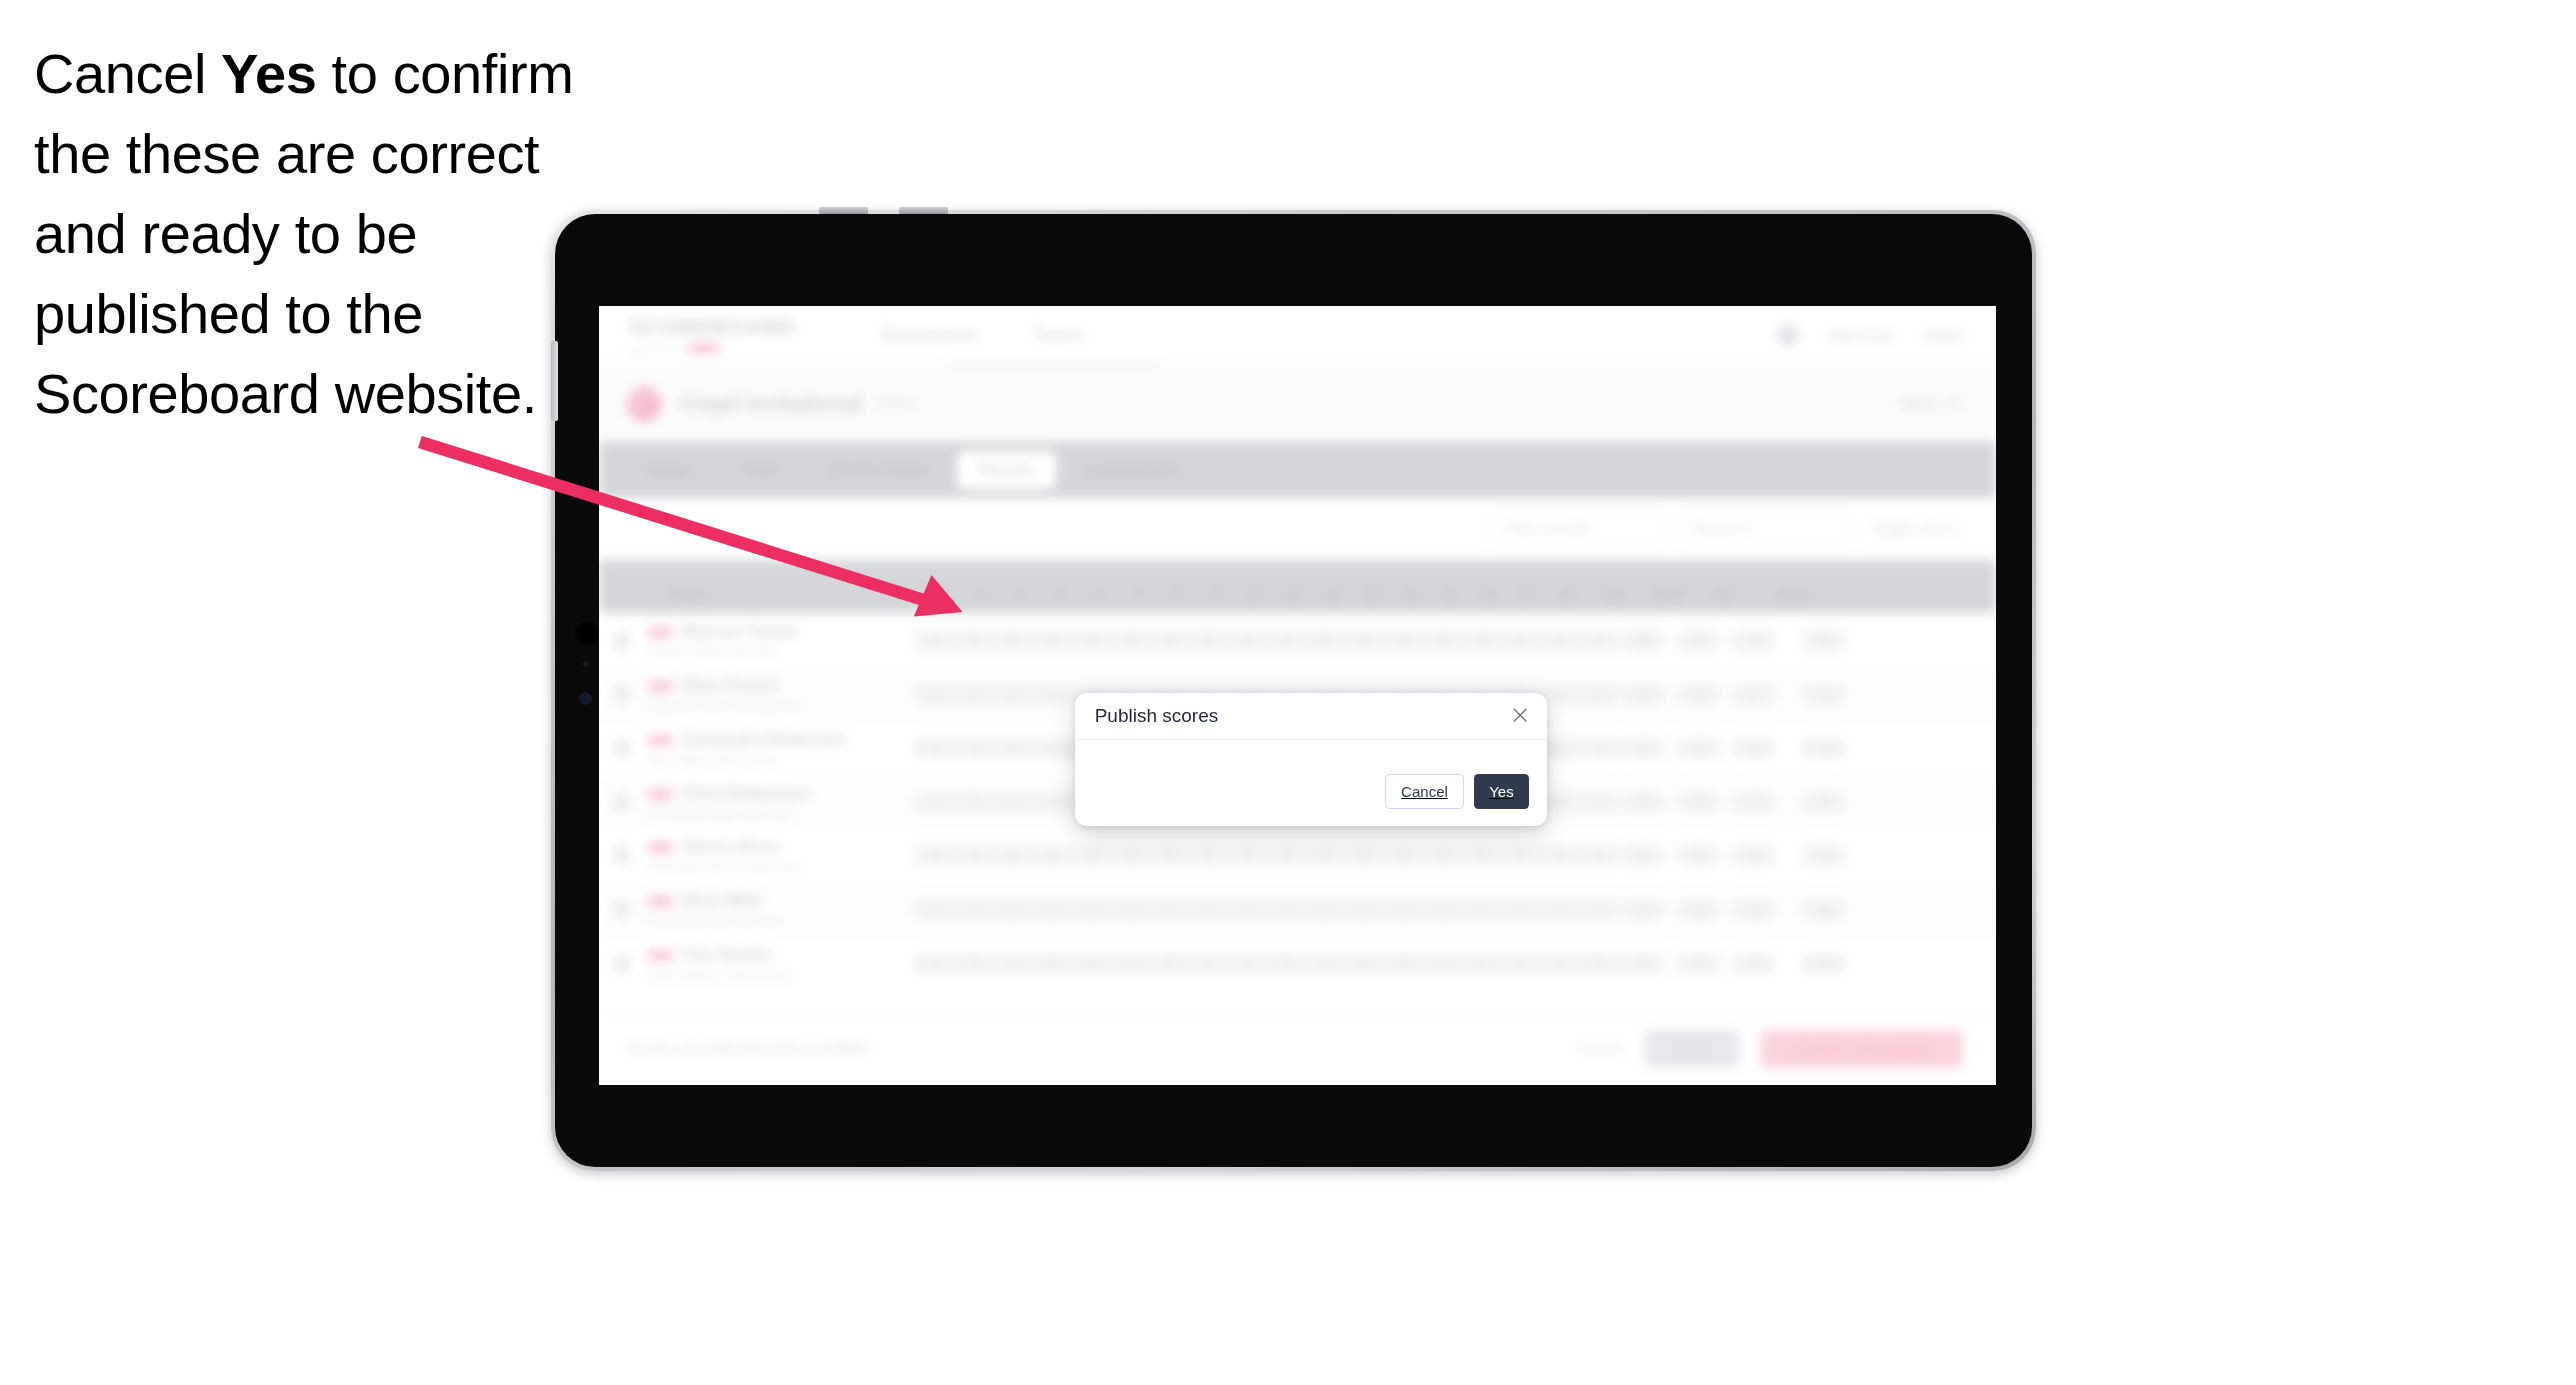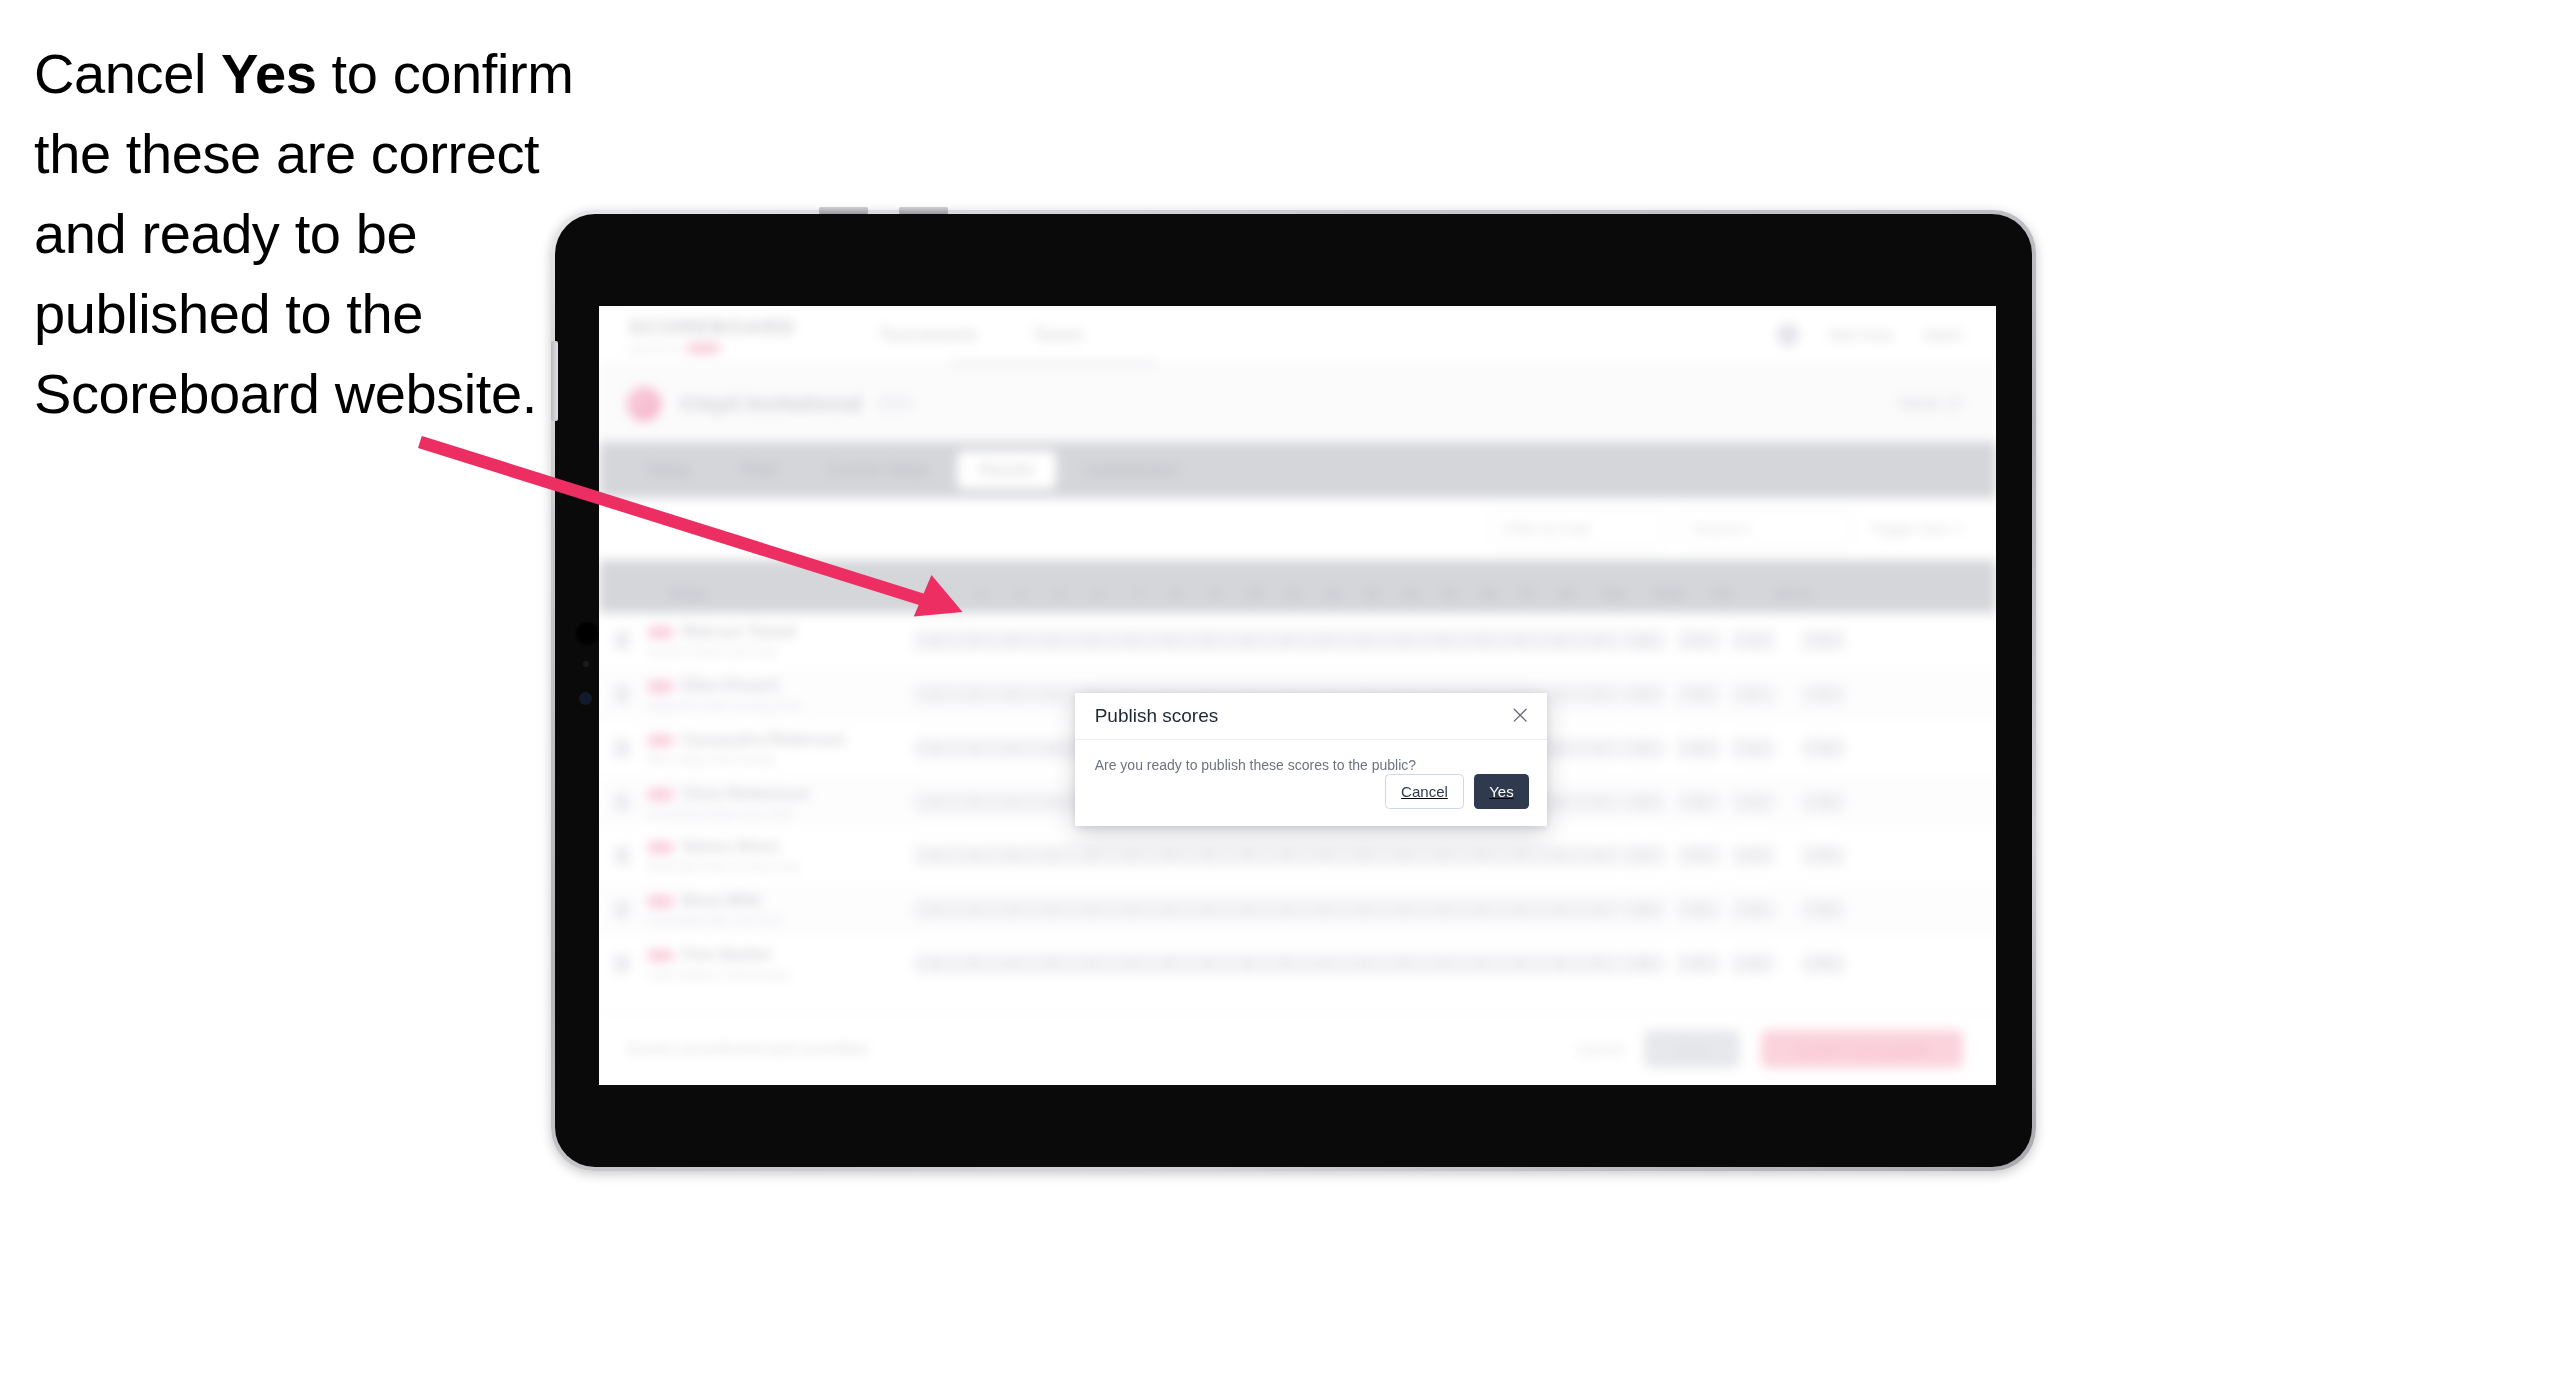--- a/index.html
+++ b/index.html
@@ -249,7 +249,7 @@
     width: 472px;
     height: 133px;
     background: #ffffff;
-    border-radius: 1px;
+    border-radius: 12px;
     box-shadow: 0 7.4px 25px rgba(20,25,40,0.18), 0 1.5px 6px rgba(20,25,40,0.10);
     z-index: 20;
   }

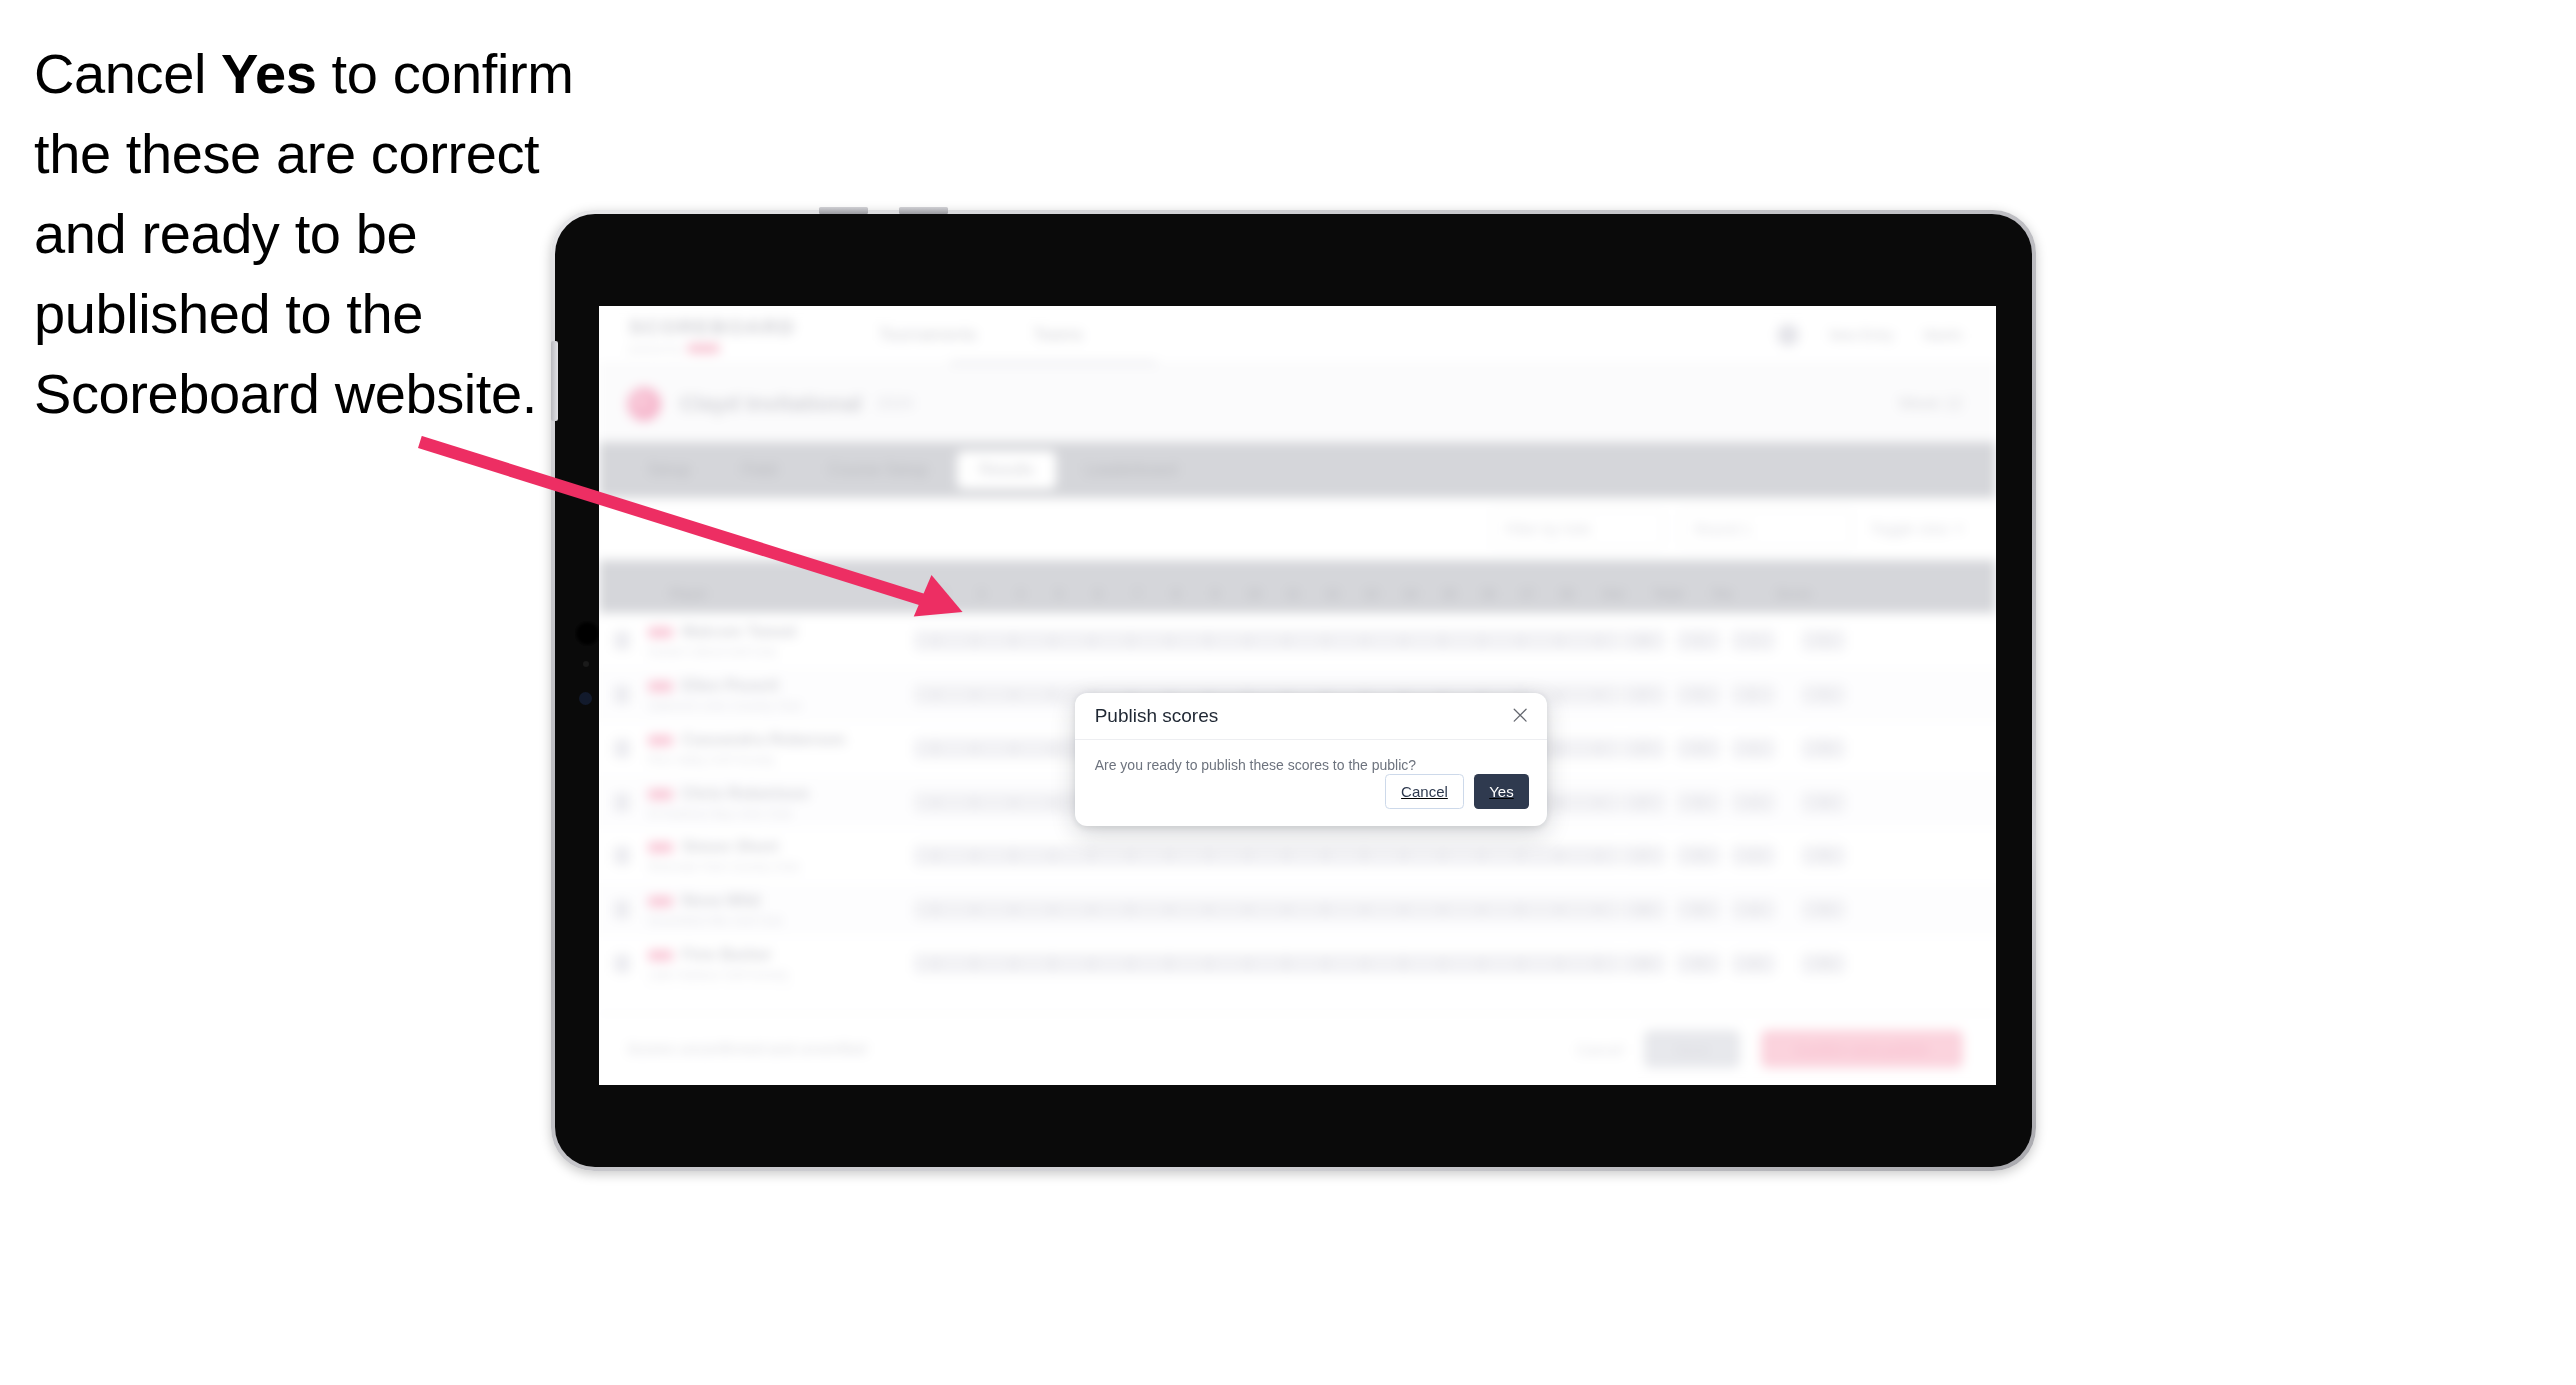--- a/index.html
+++ b/index.html
@@ -649,7 +649,6 @@
             </svg>
           </div>
         </div>
-        <div class="modal-body">Are you ready to publish these scores to the public?</div>
         <div class="modal-actions">
           <button class="btn-cancel">Cancel</button>
           <button class="btn-yes">Yes</button>

